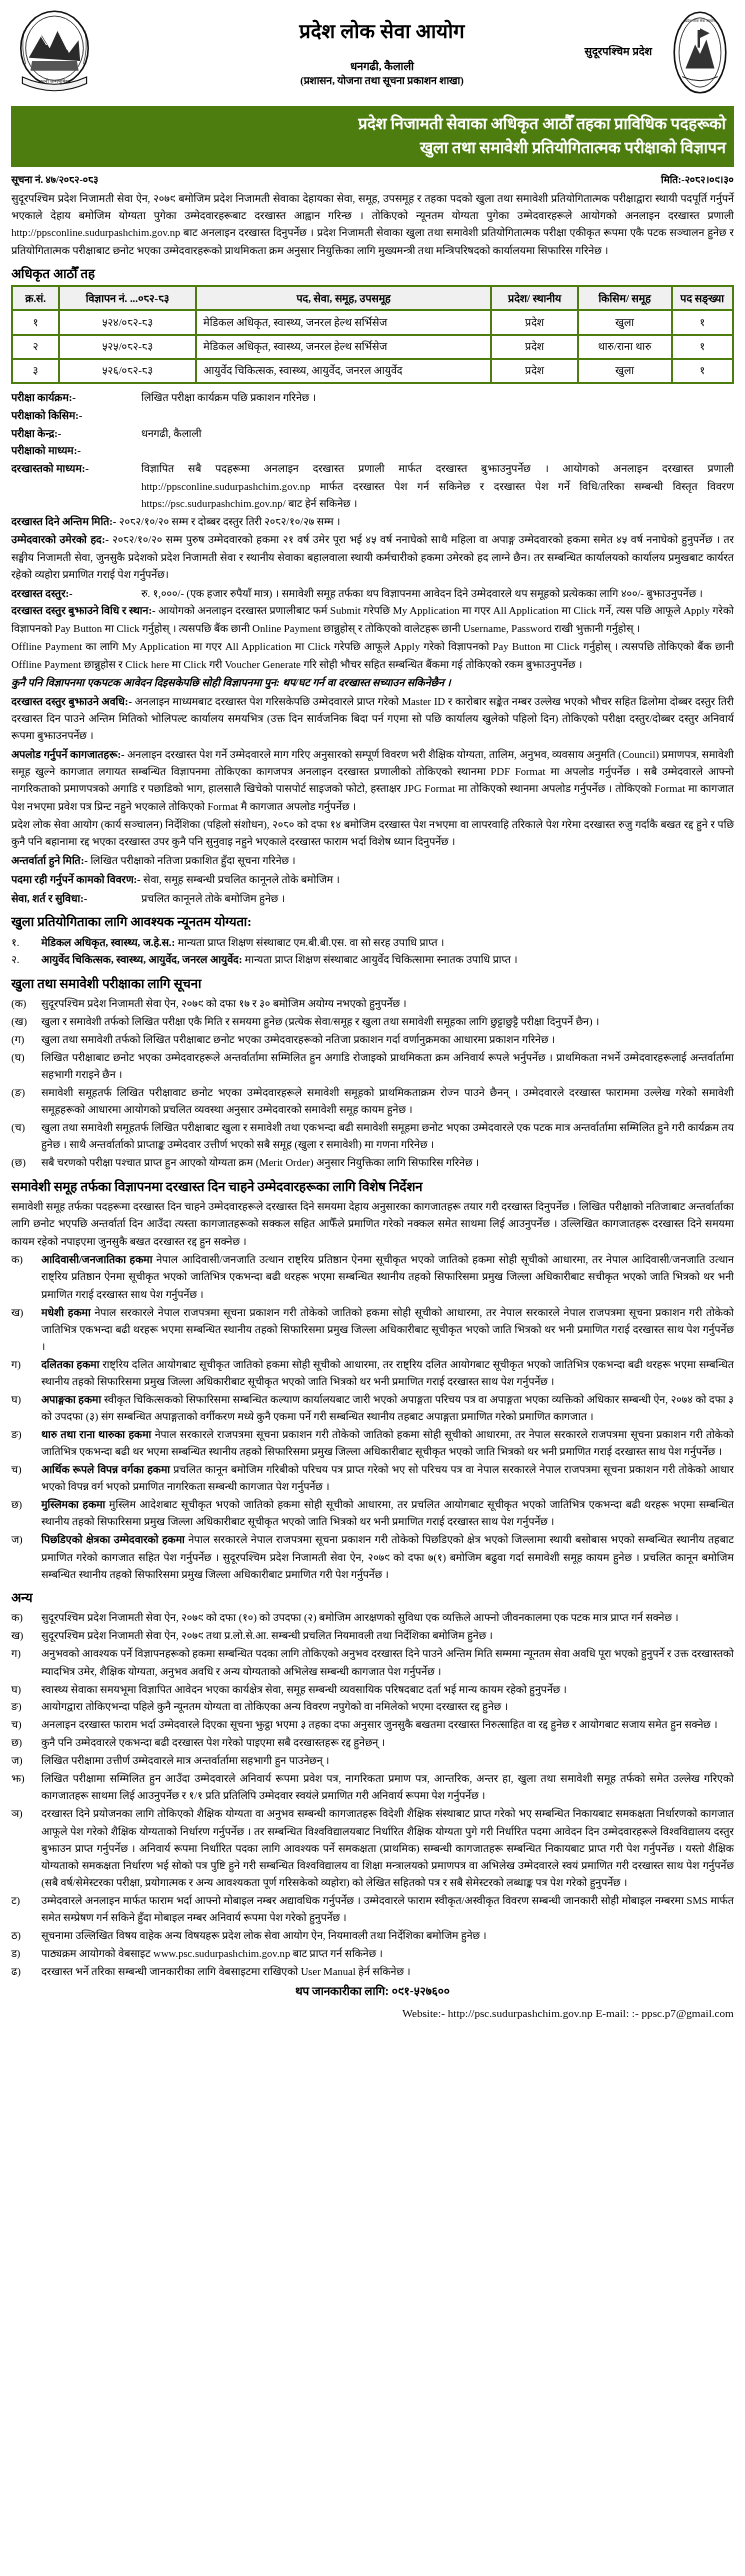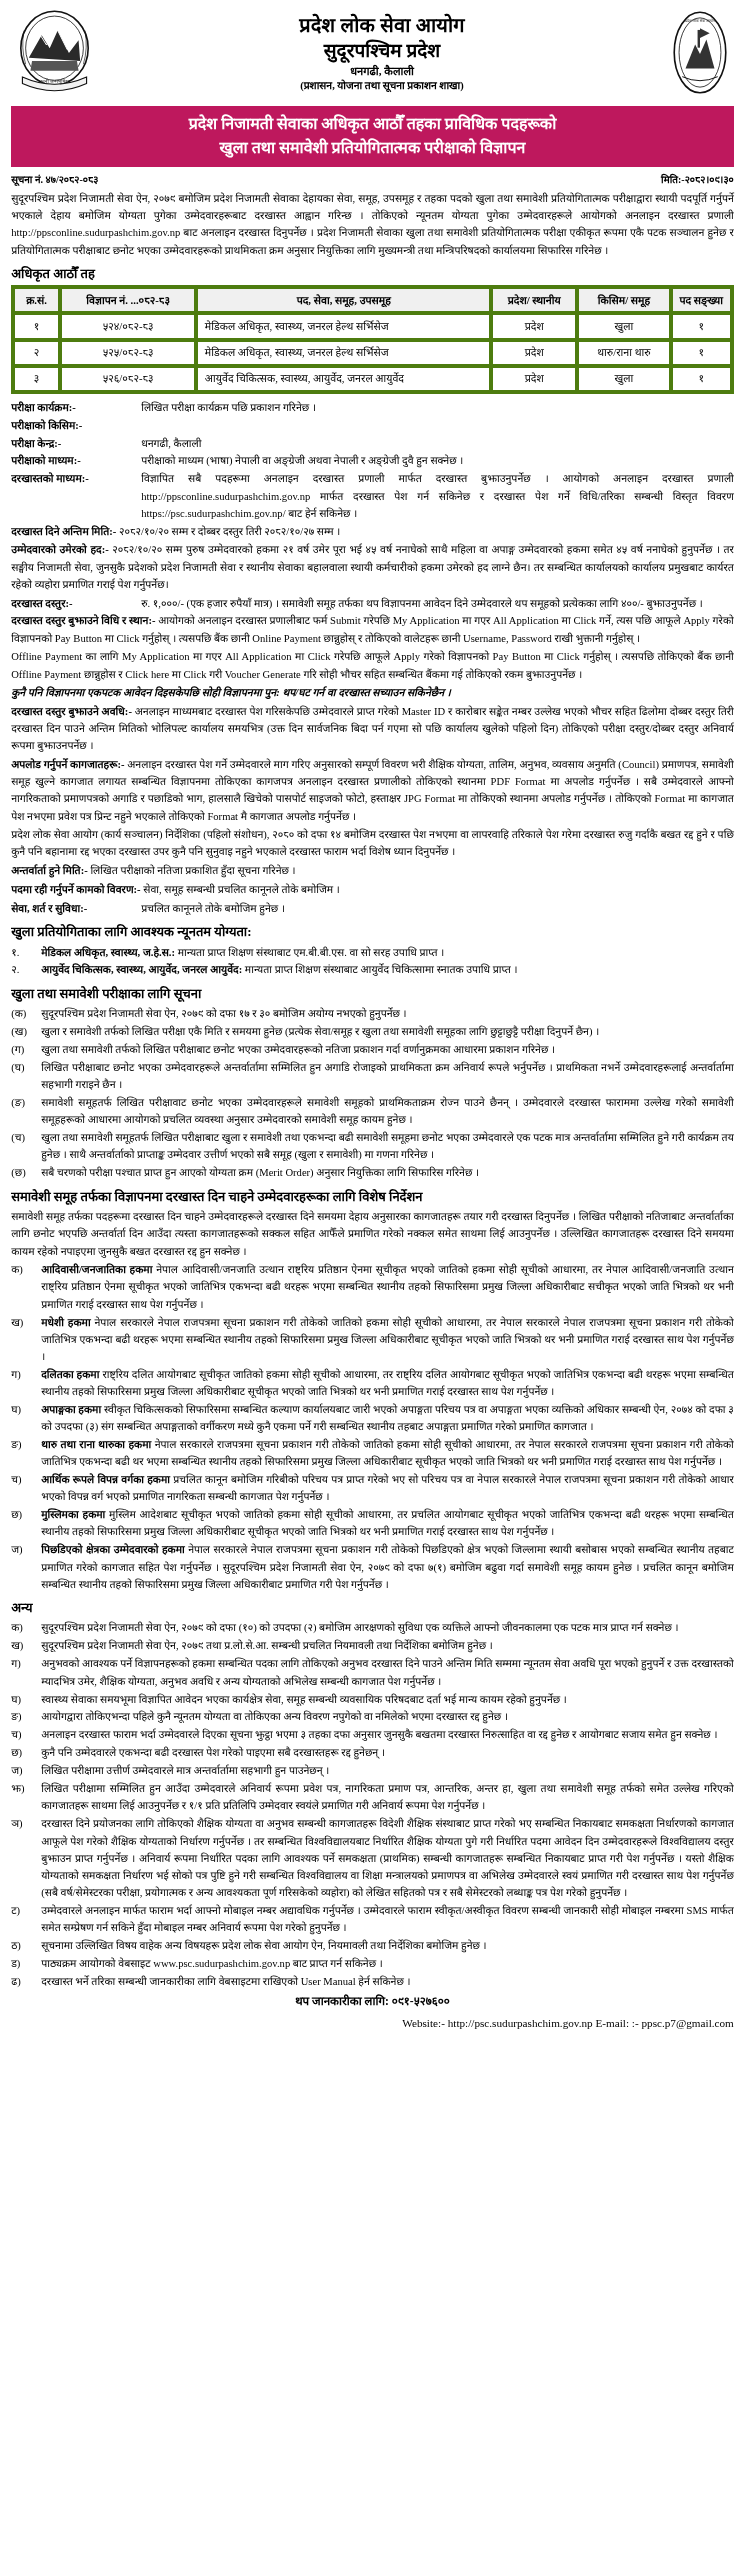--- a/index.html
+++ b/index.html
@@ -28,7 +28,7 @@
     flex: 1 1 auto; text-align: center; line-height: 1.28;
   }
   .org-name { font-size: 20px; font-weight: 700; letter-spacing: 0.2px; }
-  .org-prov { font-size: 19px; font-weight: 700; margin-top: 0; }
+  .org-prov { font-size: 11px; font-weight: 700; margin-top: 0; text-align: right; }
   .org-addr { font-size: 11.2px; font-weight: 700; margin-top: 0.8px; }
   .org-branch { font-size: 10.4px; font-weight: 700; margin-top: 0.8px; }
 

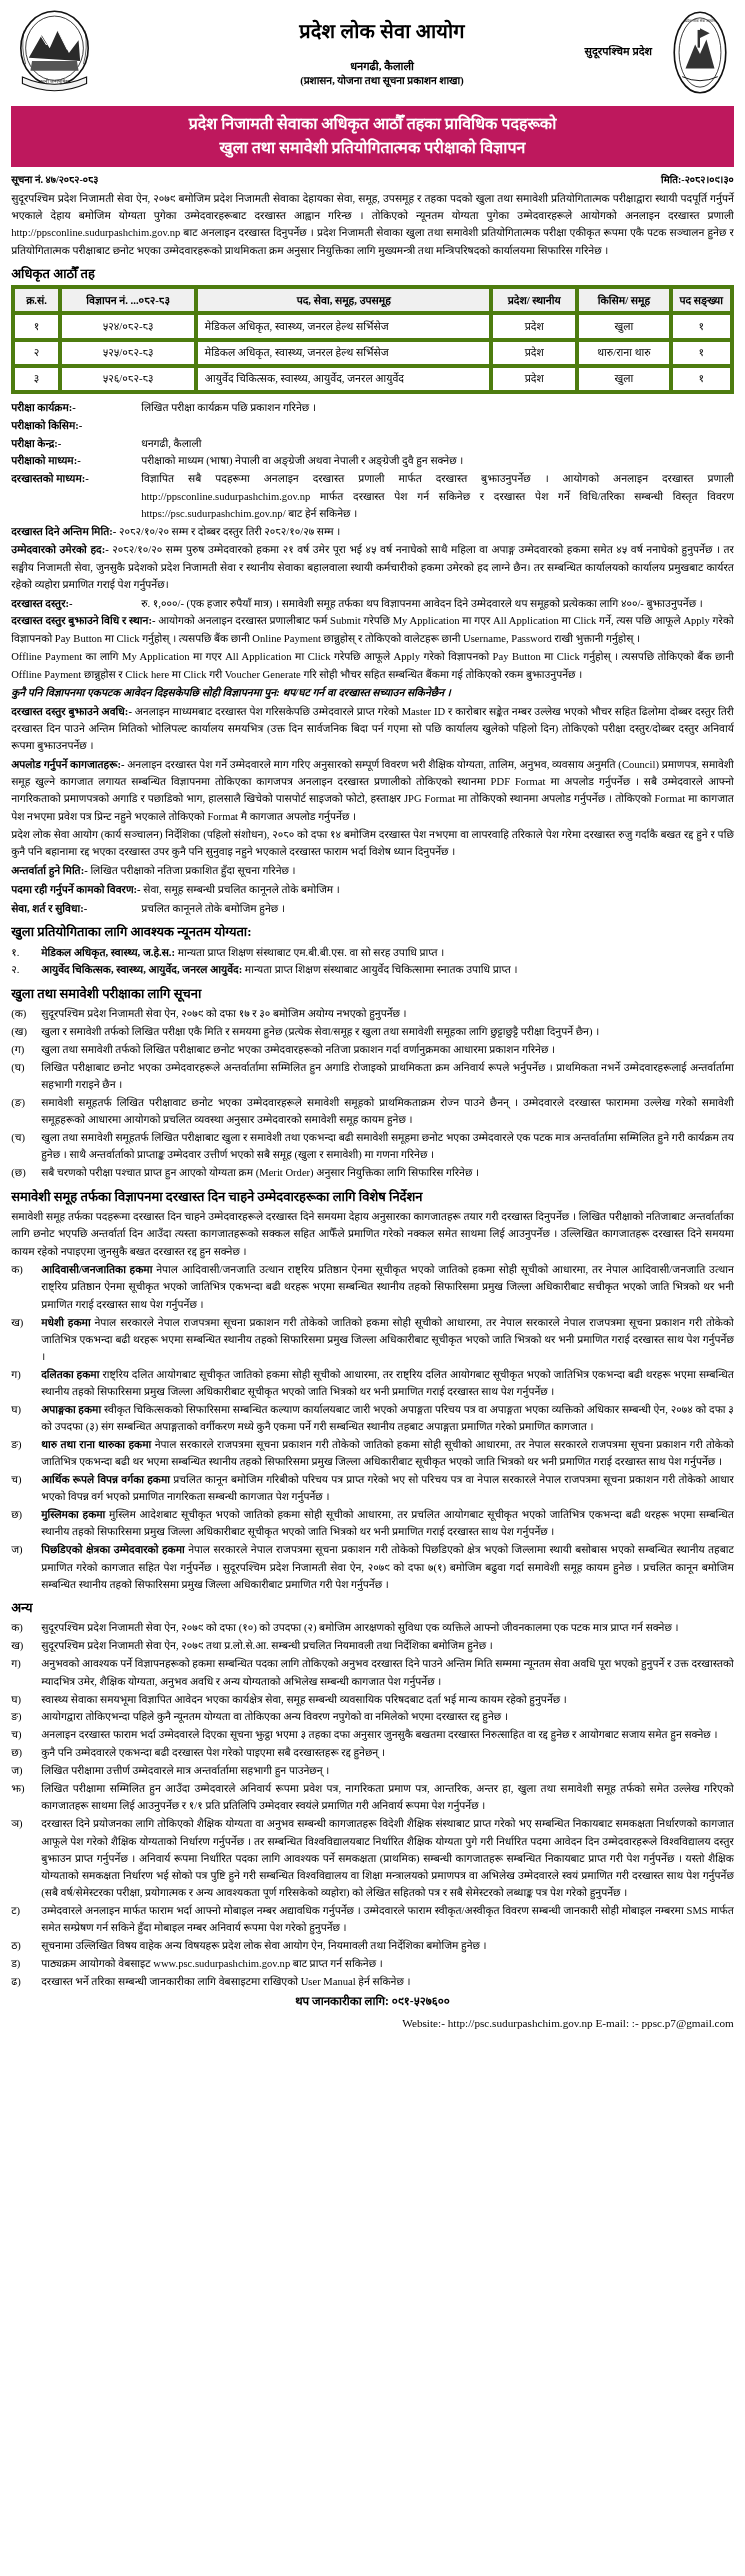--- a/index.html
+++ b/index.html
@@ -37,8 +37,8 @@
 
   
   .title-band {
-    background: #be185d; color: #fff;
-    text-align: center; padding: 6.4px 8px 8px 8px;
+    background: #4d7c0f; color: #fff;
+    text-align: right; padding: 6.4px 8px 8px 8px;
     margin: 6.4px 0 4.8px 0;
   }
   .title-band .l1, .title-band .l2 {

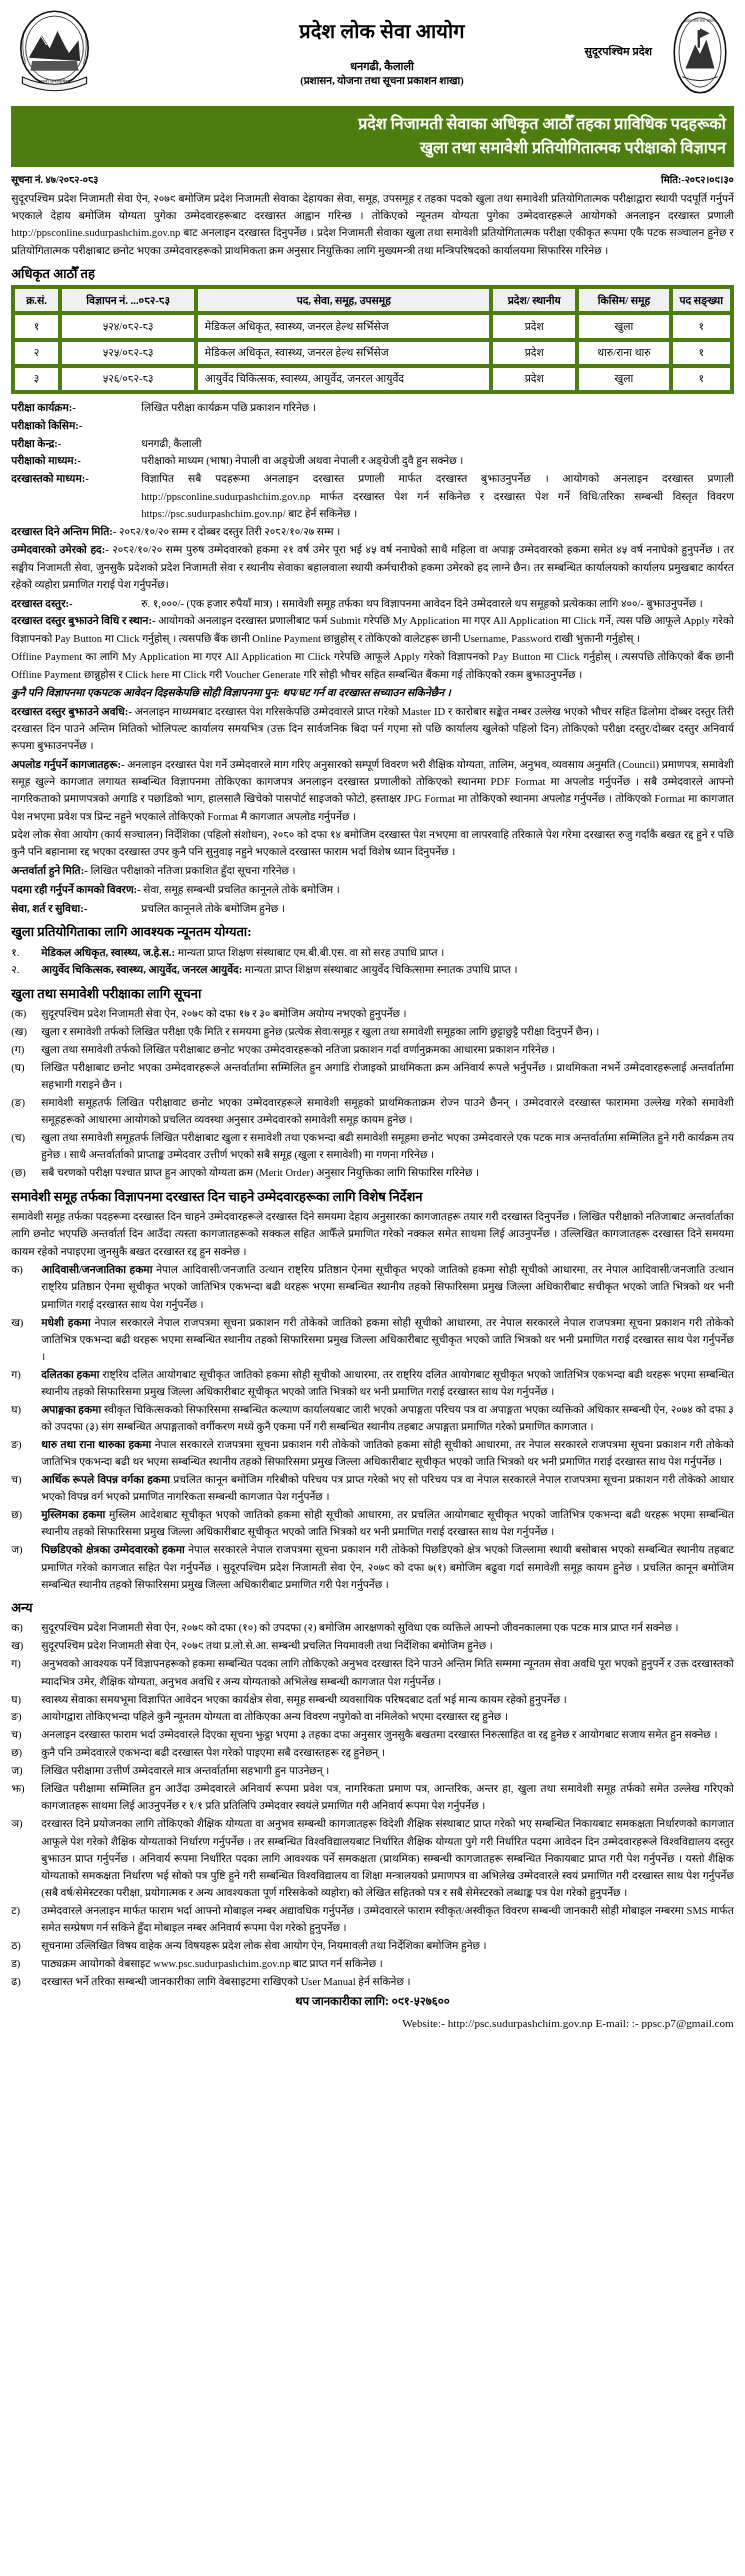--- a/index.html
+++ b/index.html
@@ -62,7 +62,7 @@
     font-size: 10.7px;
   }
   table.vac th, table.vac td {
-    border: 4px solid #4d7c0f; padding: 2.4px 3.2px; text-align: center;
+    border: 2px solid #4d7c0f; padding: 2.4px 3.2px; text-align: center;
     vertical-align: middle;
     margin-top: 20px;
   }

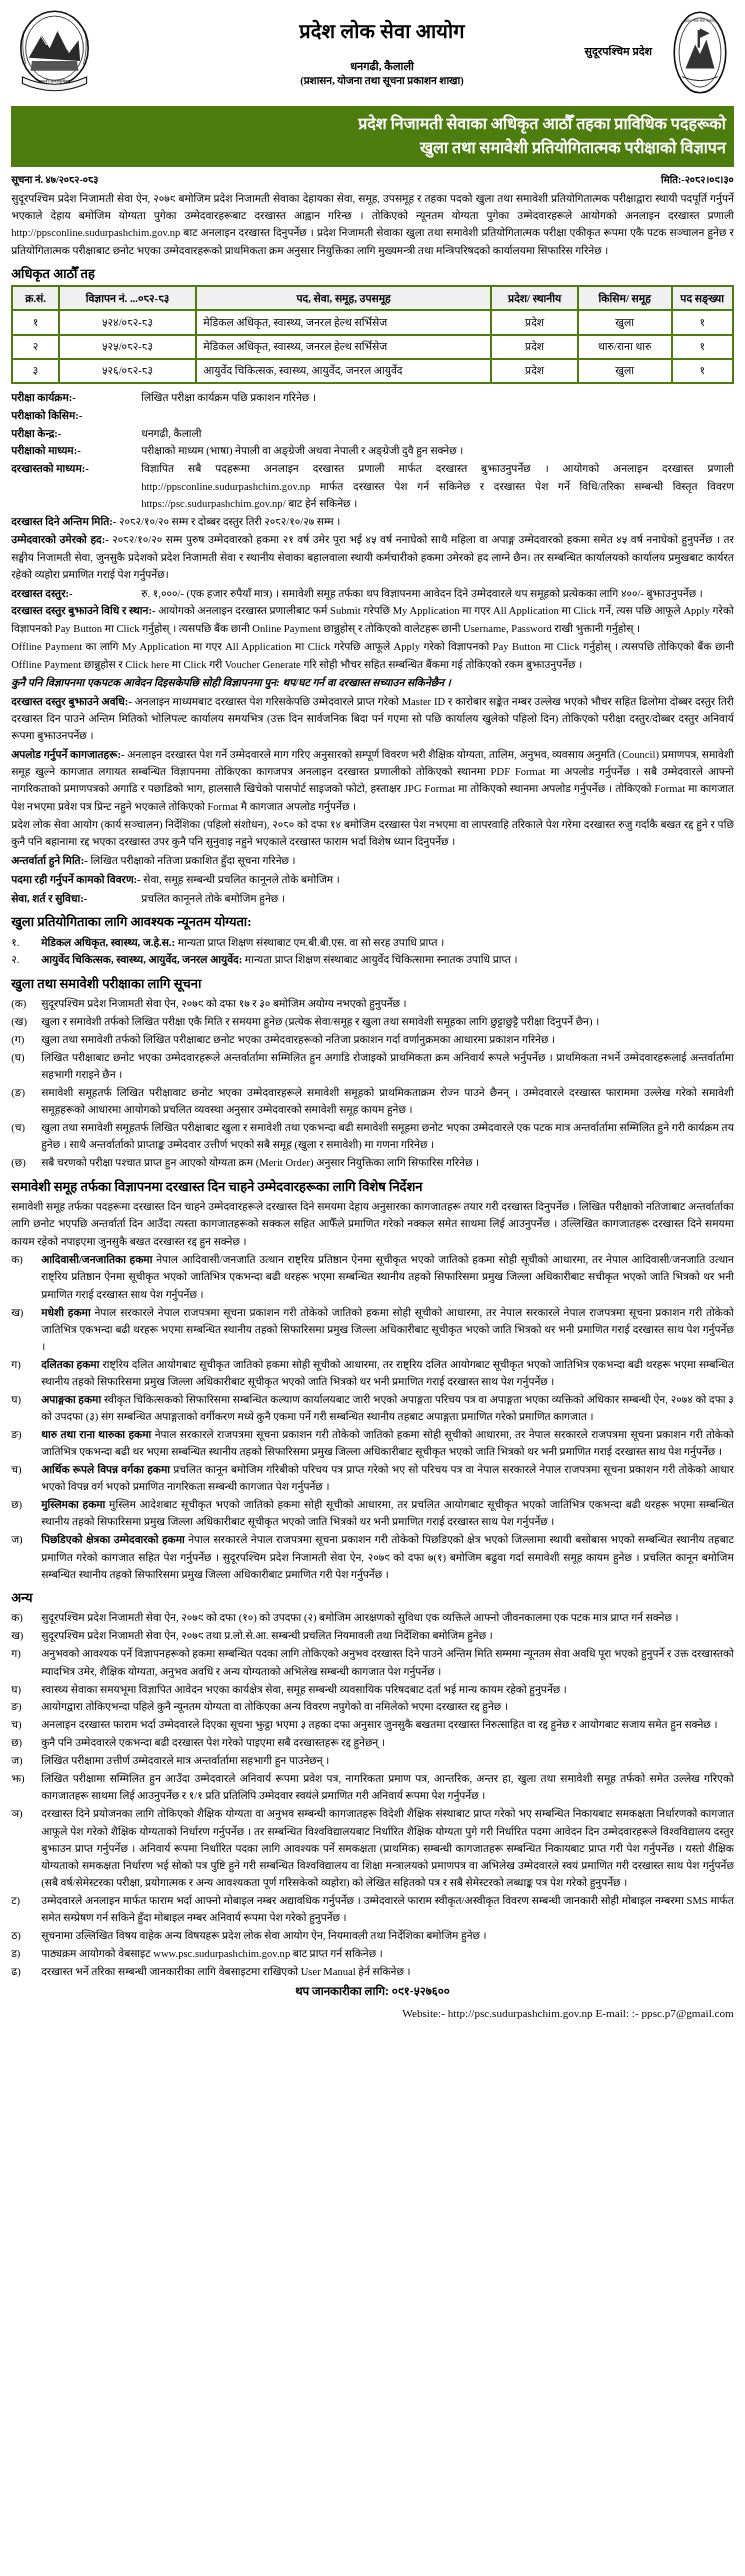--- a/index.html
+++ b/index.html
@@ -207,7 +207,6 @@
   </div>
   <div class="kv">
     <span class="k">परीक्षाको माध्यम:-</span>
-    <span class="v">परीक्षाको माध्यम (भाषा) नेपाली वा अङ्ग्रेजी अथवा नेपाली र अङ्ग्रेजी दुवै हुन सक्नेछ ।</span>
   </div>
   <div class="kv">
     <span class="k">दरखास्तको माध्यम:-</span>

